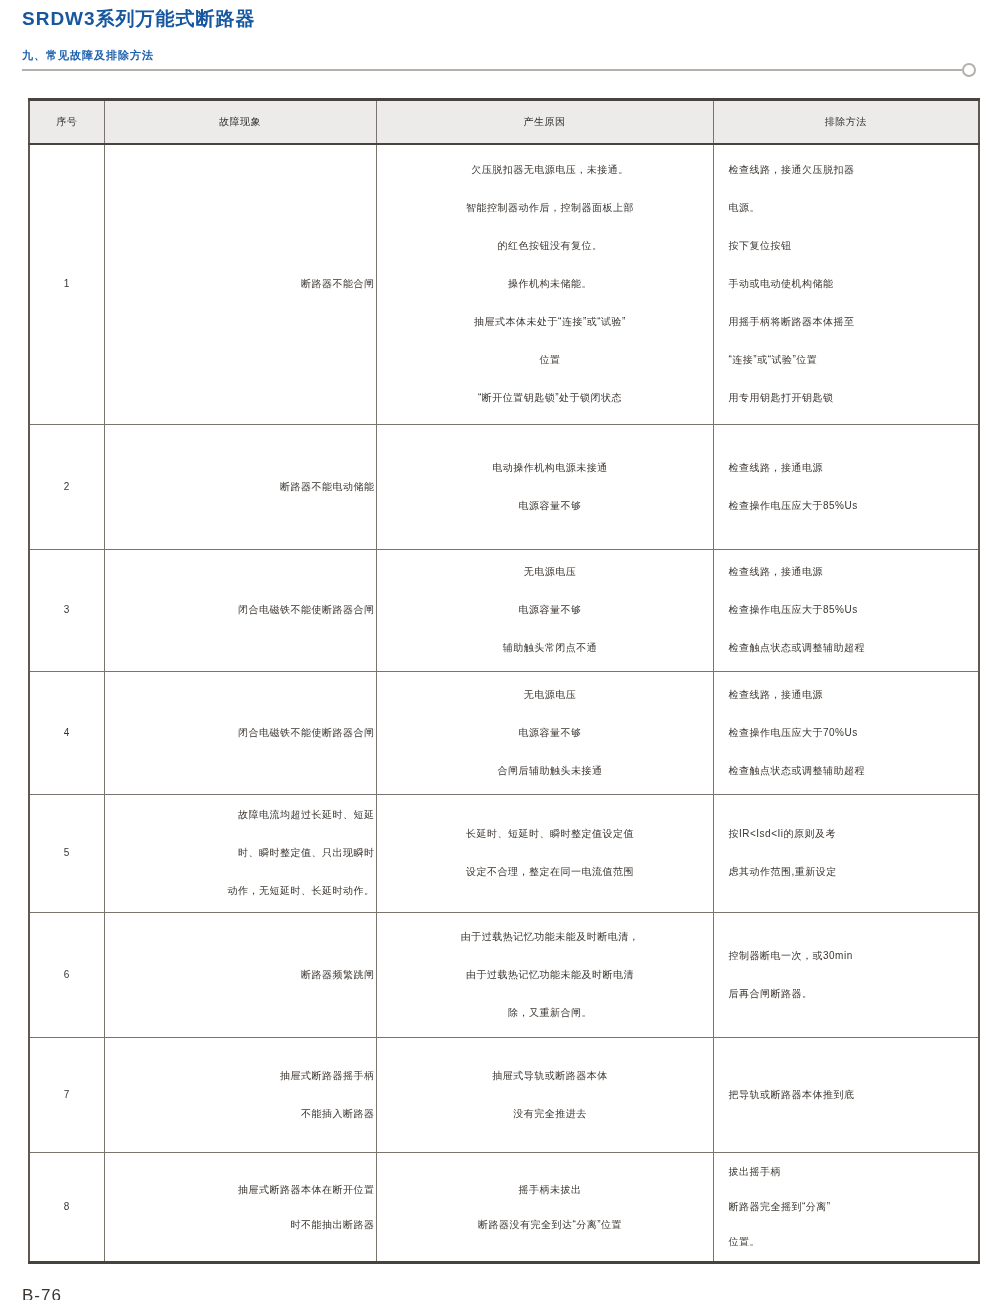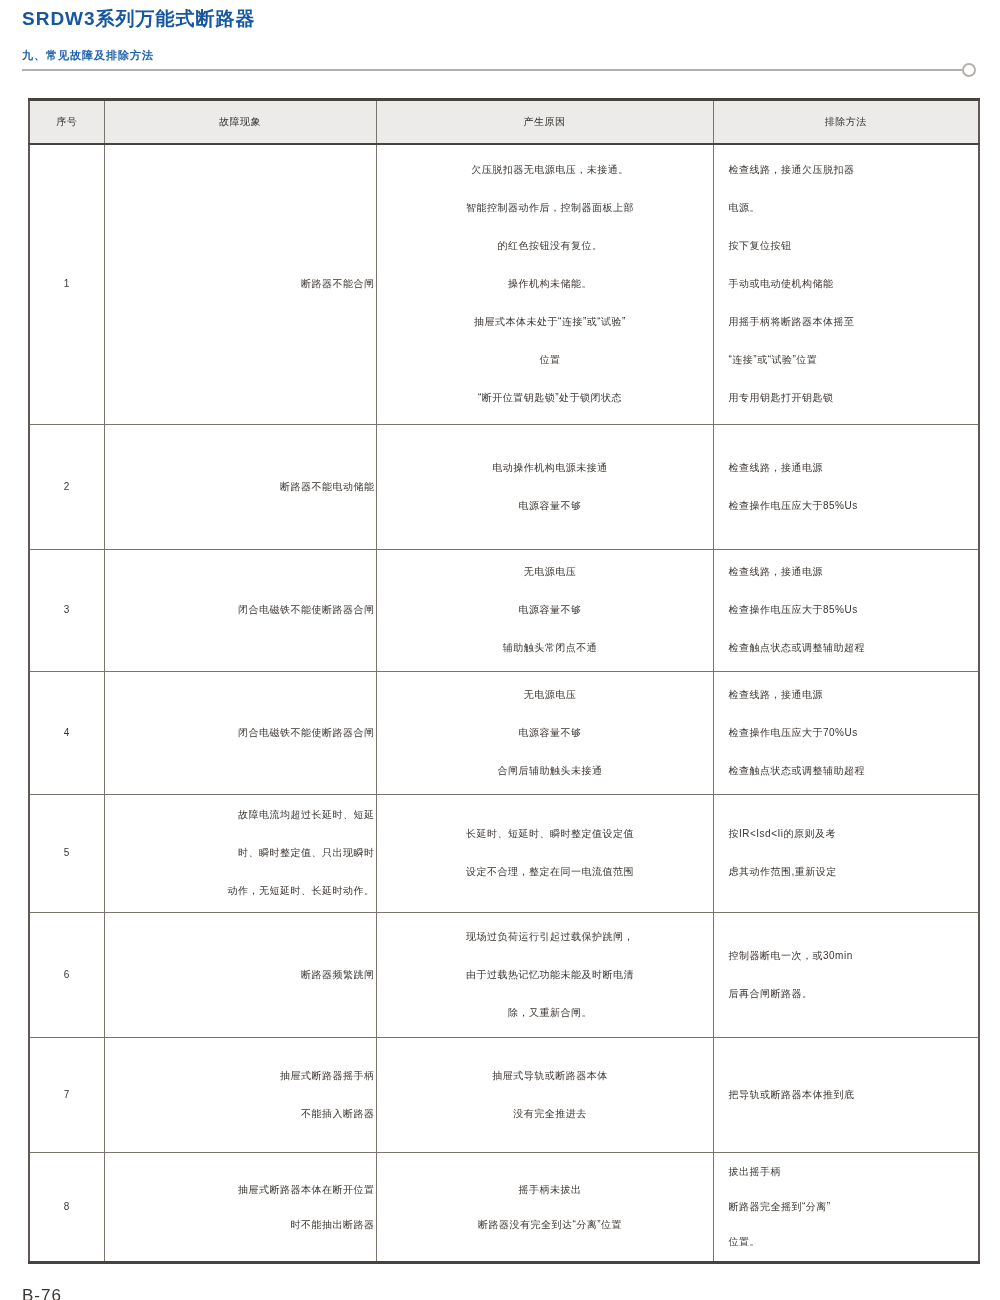--- a/index.html
+++ b/index.html
@@ -203,7 +203,7 @@
             <div class="cell-line">断路器频繁跳闸</div>
           </td>
           <td class="col-cause">
-            <div class="cell-line">现场过负荷运行引起过载保护跳闸，</div>
+            <div class="cell-line">由于过载热记忆功能未能及时断电清，</div>
             <div class="cell-line">由于过载热记忆功能未能及时断电清</div>
             <div class="cell-line">除，又重新合闸。</div>
           </td>

